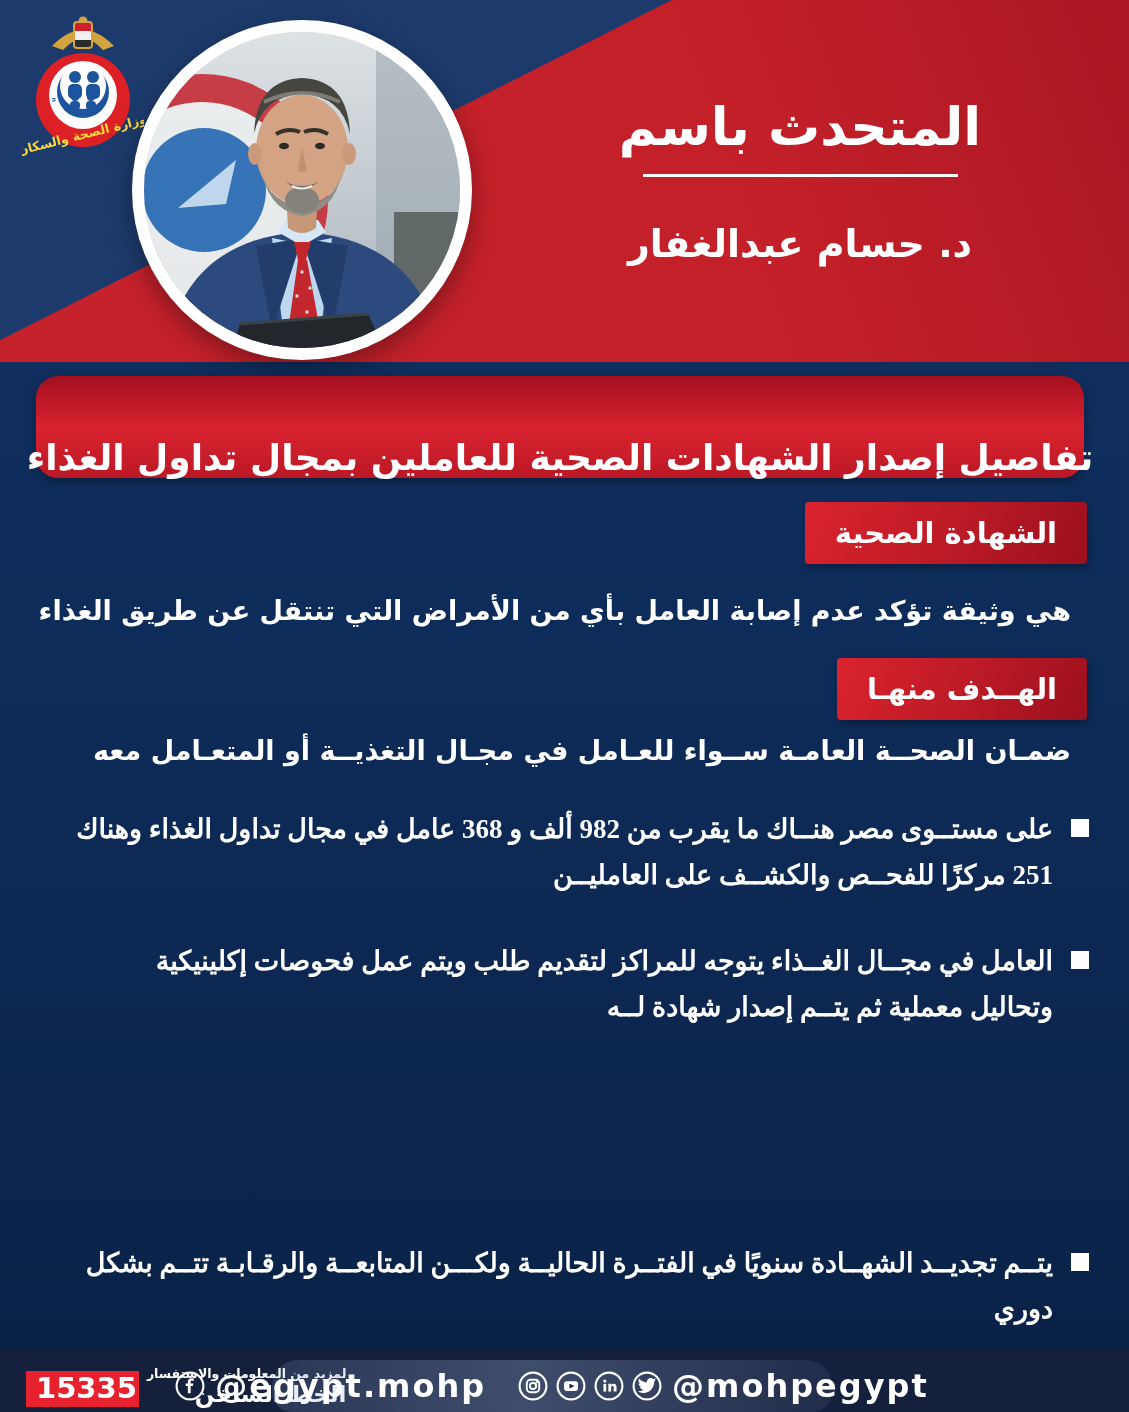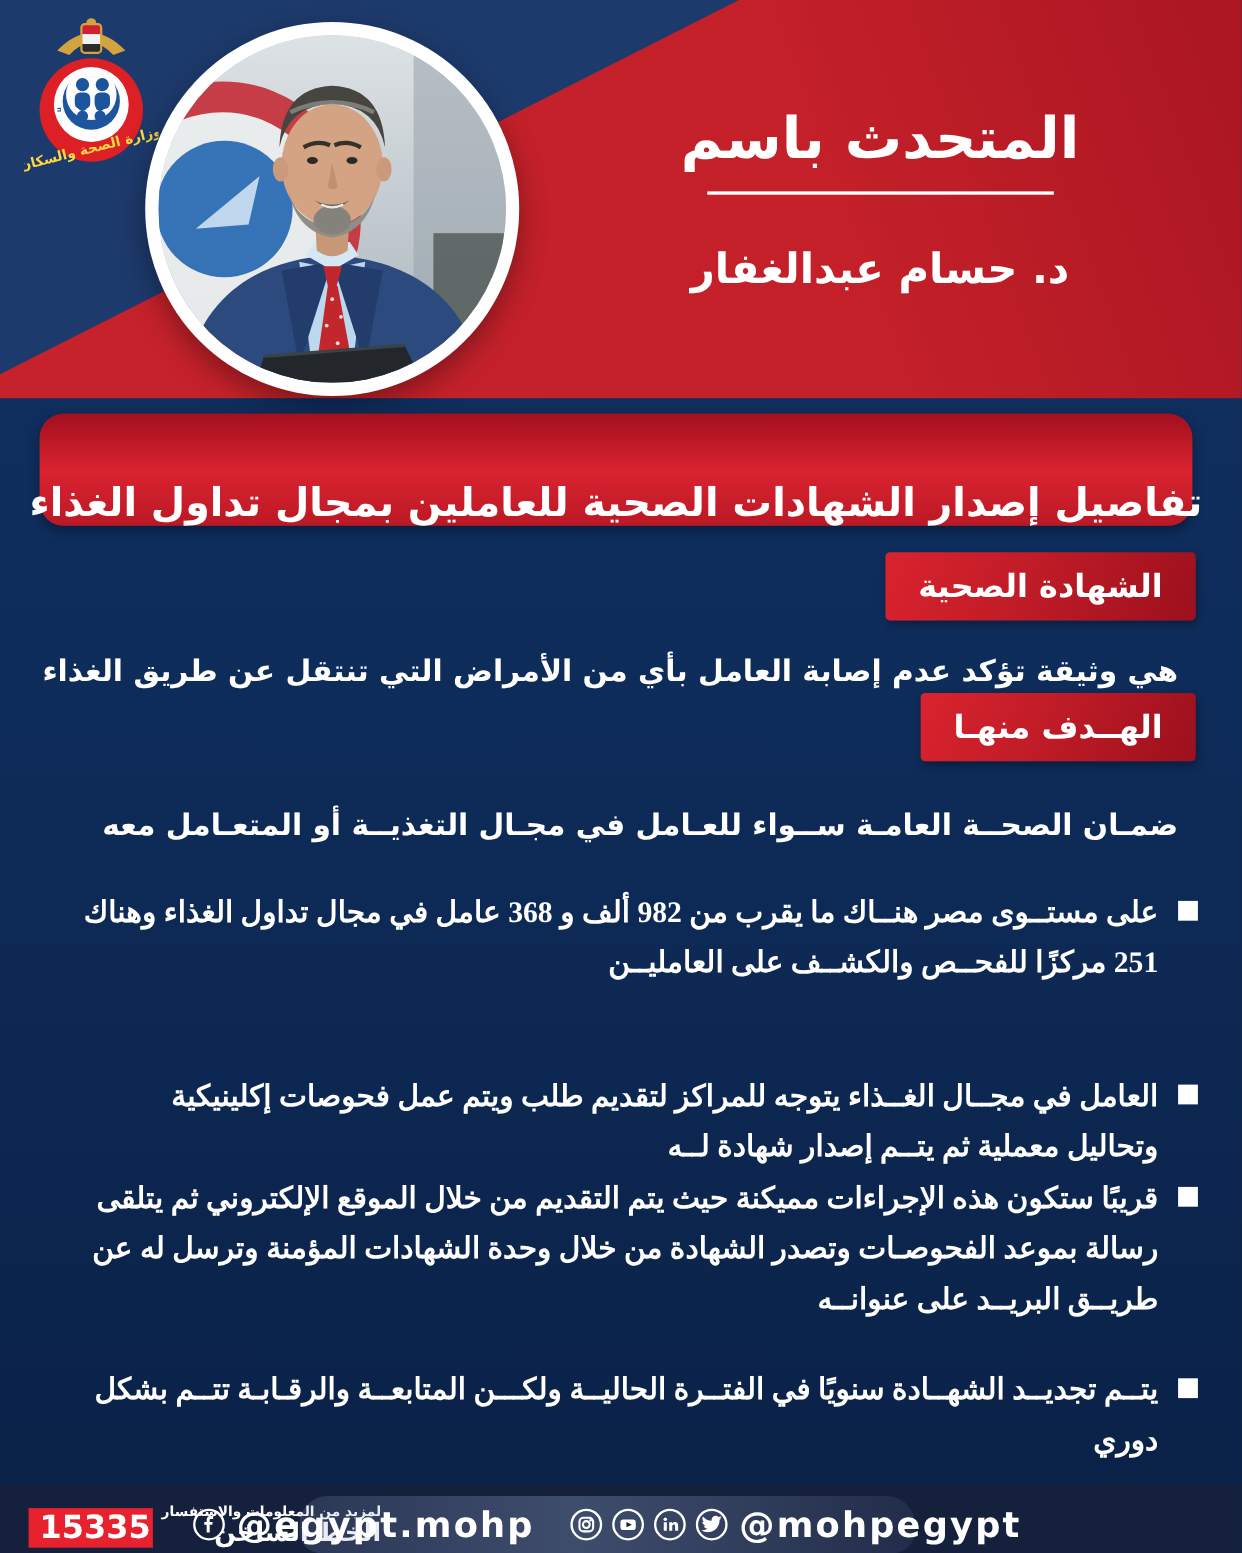--- a/index.html
+++ b/index.html
@@ -61,7 +61,7 @@
     color:#fff; font-size:29px; font-weight:bold; line-height:38px;
   }
   .badge-1{ top:502px; }
-  .badge-2{ top:630px;text-align:center; }
+  .badge-2{ top:658px;text-align:center; }
   
   .para{
     position:absolute; right:58px; left:50px;

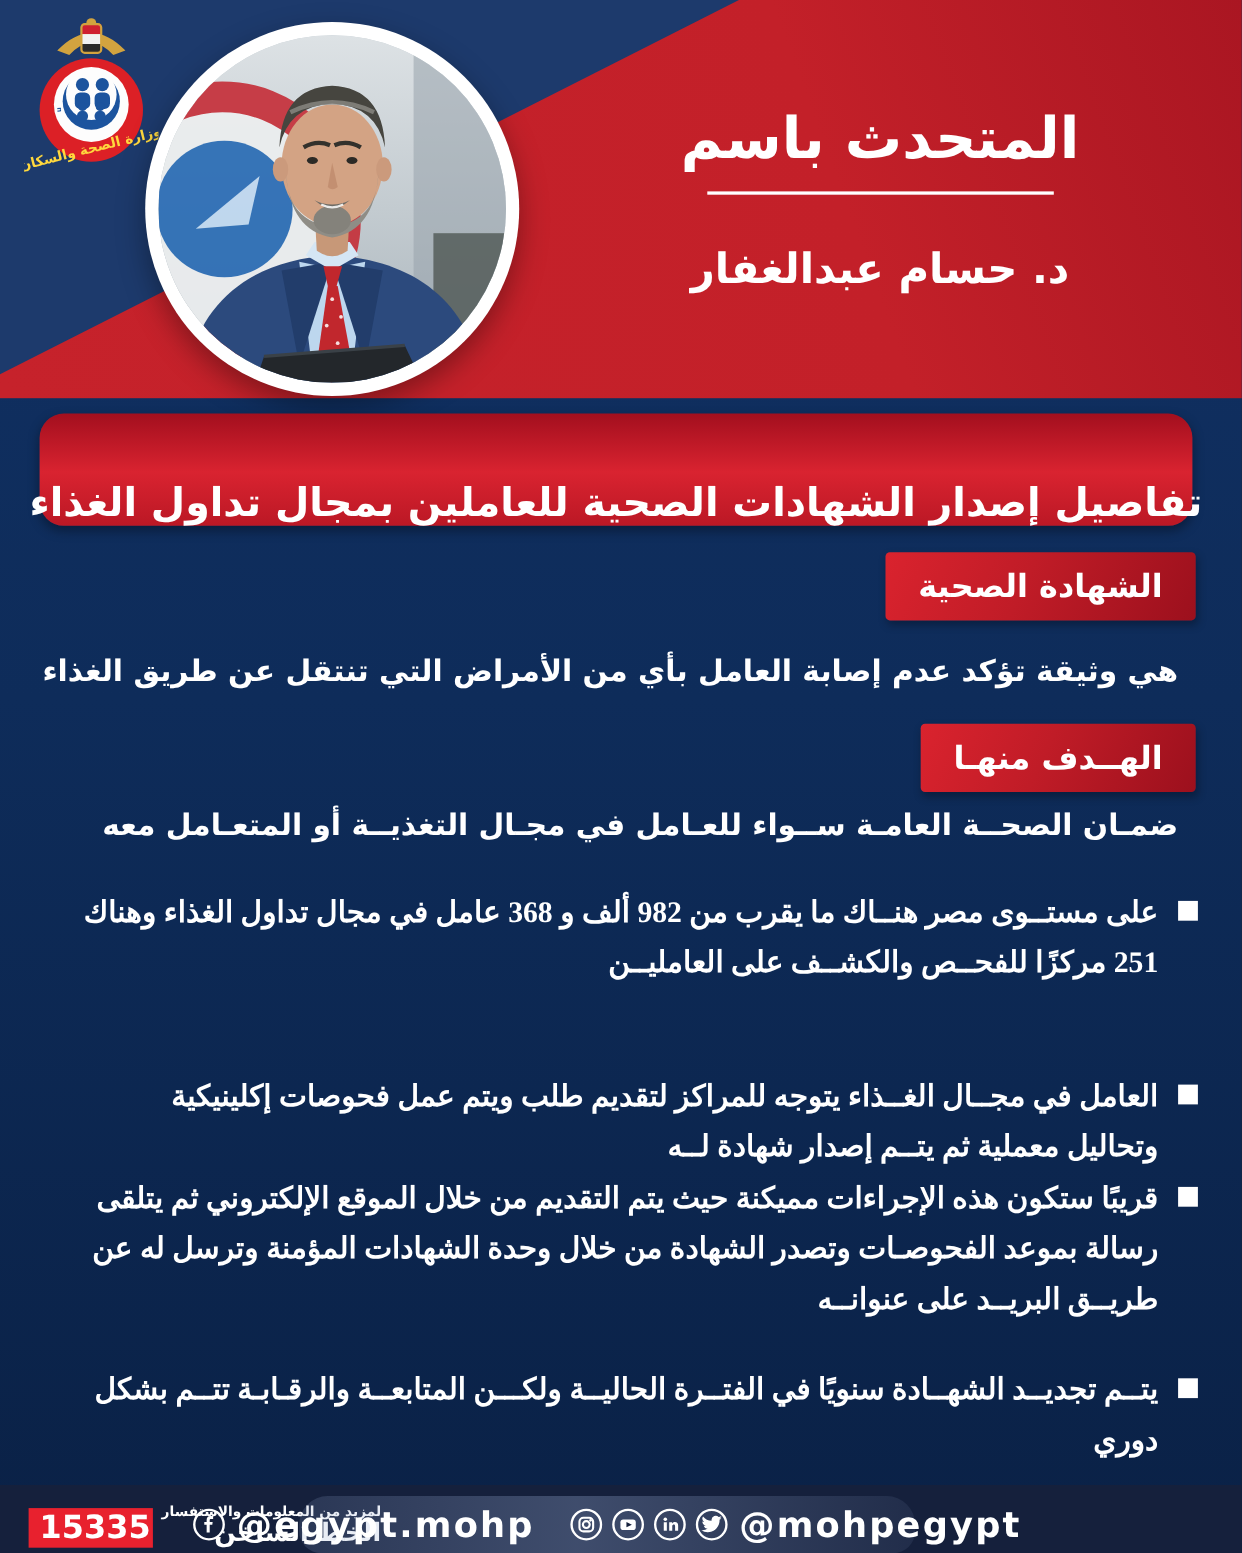--- a/index.html
+++ b/index.html
@@ -82,7 +82,7 @@
     flex:0 0 18px; width:18px; height:18px; margin-top:13px; background:#fff;
   }
   .bullet-1{ top:806px; }
-  .bullet-2{ top:938px;margin-top:35px; }
+  .bullet-2{ top:938px; }
   .bullet-3{ top:1066px; }
   .bullet-4{ top:1240px; }
   

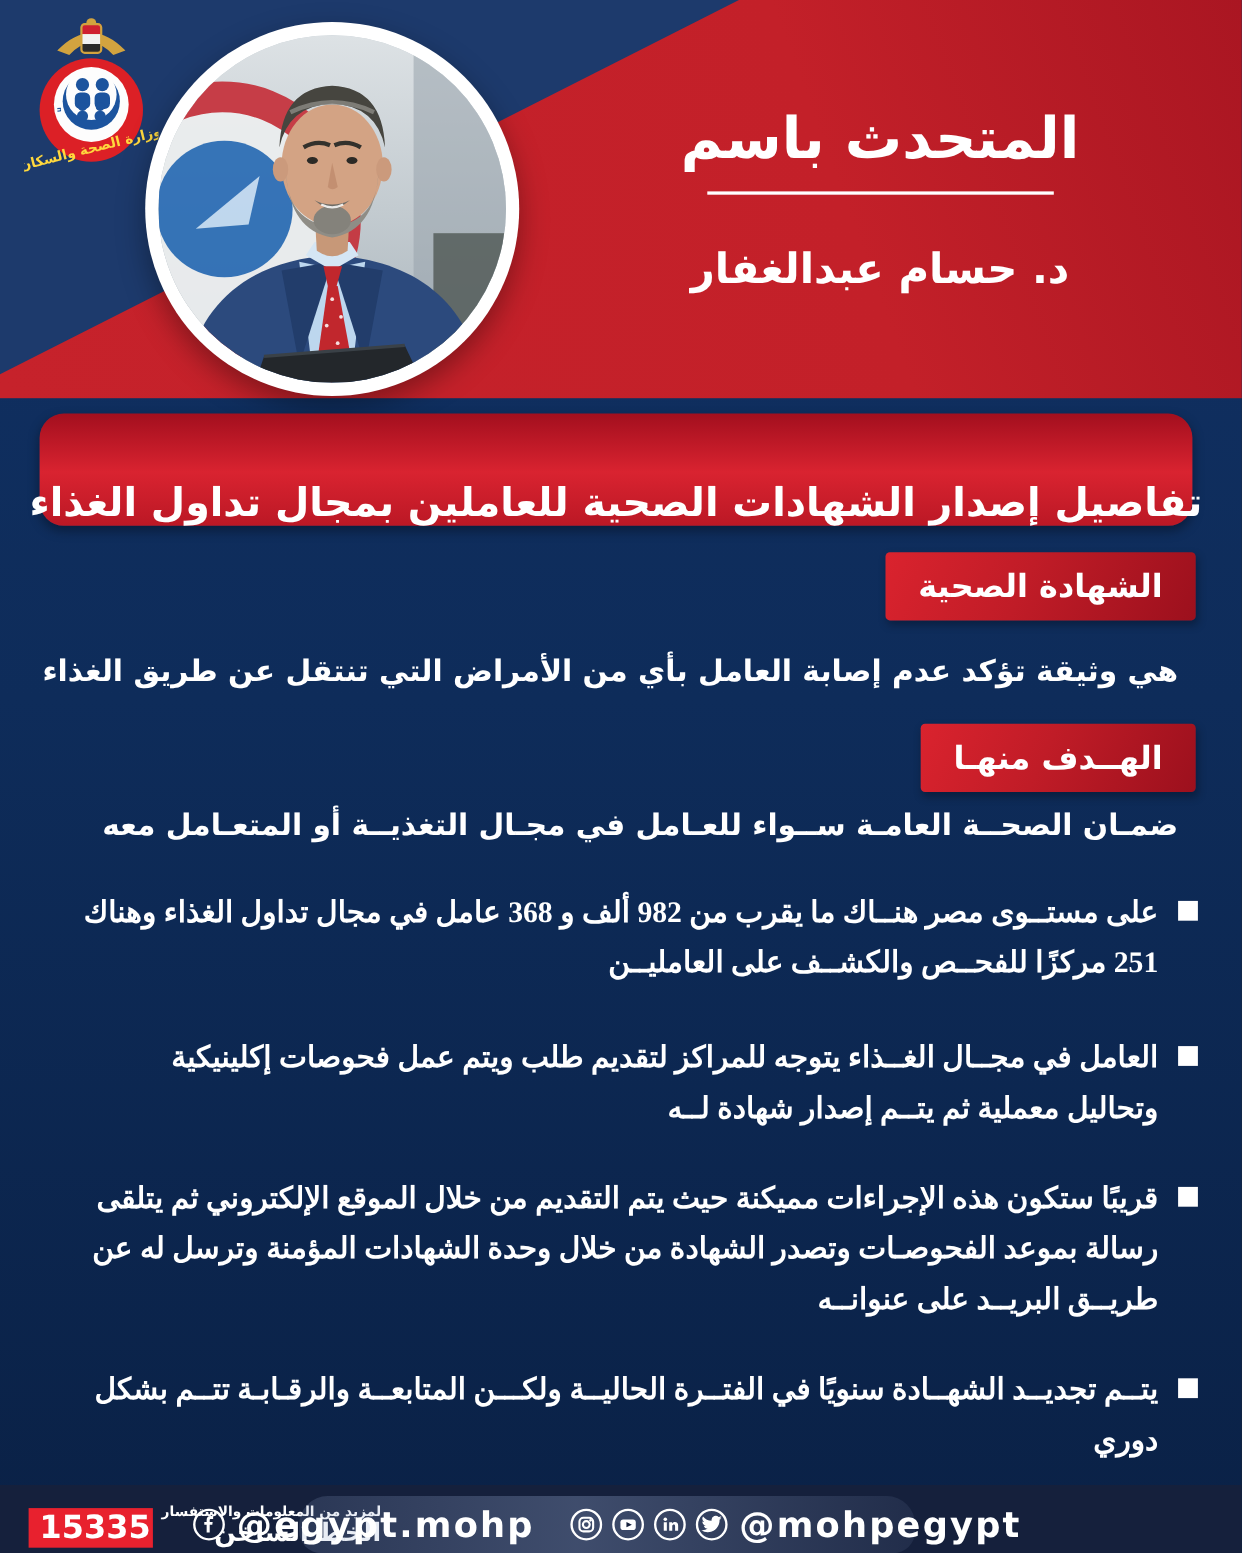--- a/index.html
+++ b/index.html
@@ -248,10 +248,6 @@
     <span class="sq"></span>
     <span>العامل في مجــال الغــذاء يتوجه للمراكز لتقديم طلب ويتم عمل فحوصات إكلينيكية وتحاليل معملية ثم يتــم إصدار شهادة لــه</span>
   </div>
-  <div class="bullet bullet-3">
-    <span class="sq"></span>
-    <span>قريبًا ستكون هذه الإجراءات مميكنة حيث يتم التقديم من خلال الموقع الإلكتروني ثم يتلقى رسالة بموعد الفحوصـات وتصدر الشهادة من خلال وحدة الشهادات المؤمنة وترسل له عن طريــق البريــد على عنوانــه</span>
-  </div>
   <div class="bullet bullet-4">
     <span class="sq"></span>
     <span>يتــم تجديــد الشهــادة سنويًا في الفتــرة الحاليــة ولكـــن المتابعــة والرقـابـة تتــم بشكل دوري</span>

